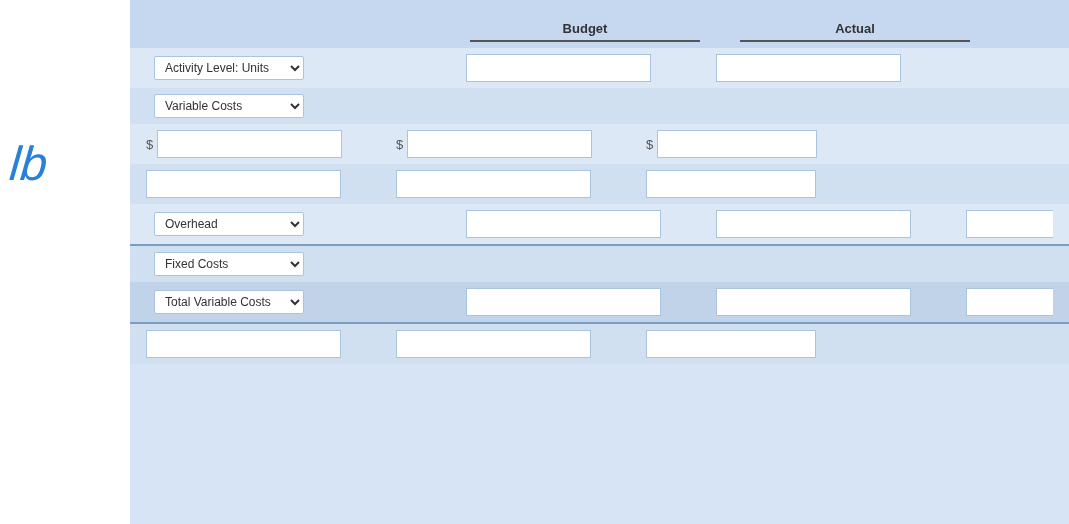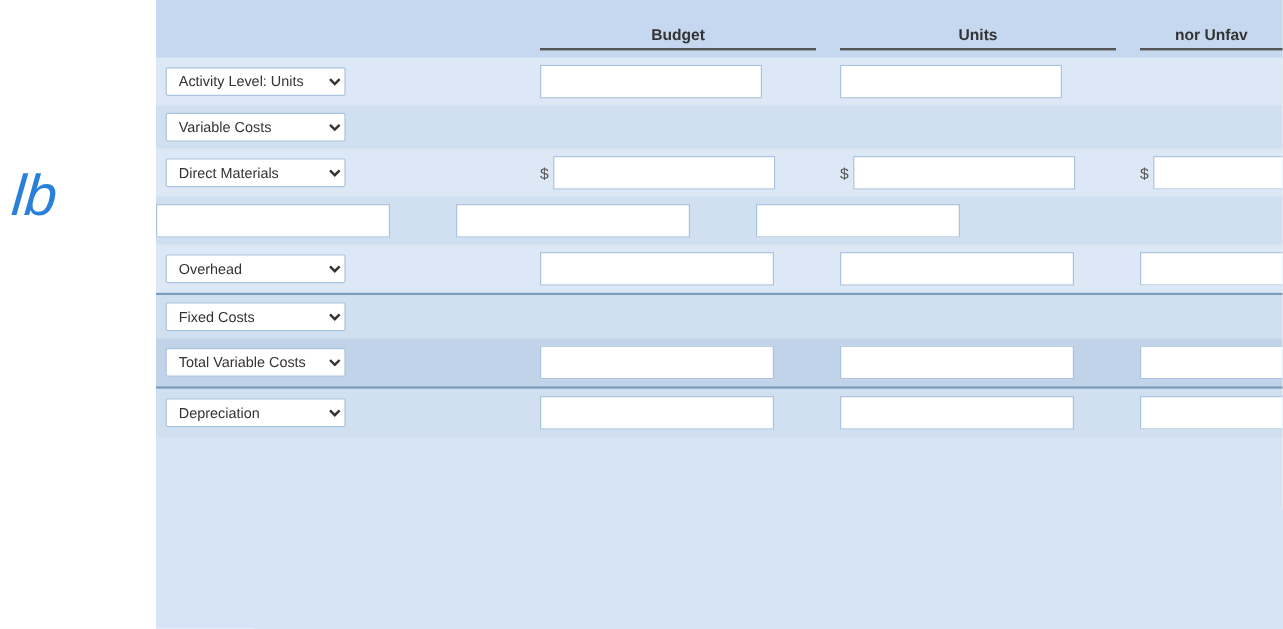--- a/index.html
+++ b/index.html
@@ -53,6 +53,7 @@
       padding: 6px 0;
       align-items: flex-end;
       height: 48px;
+      gap: 20px;
     }
 
     .header-label-col {

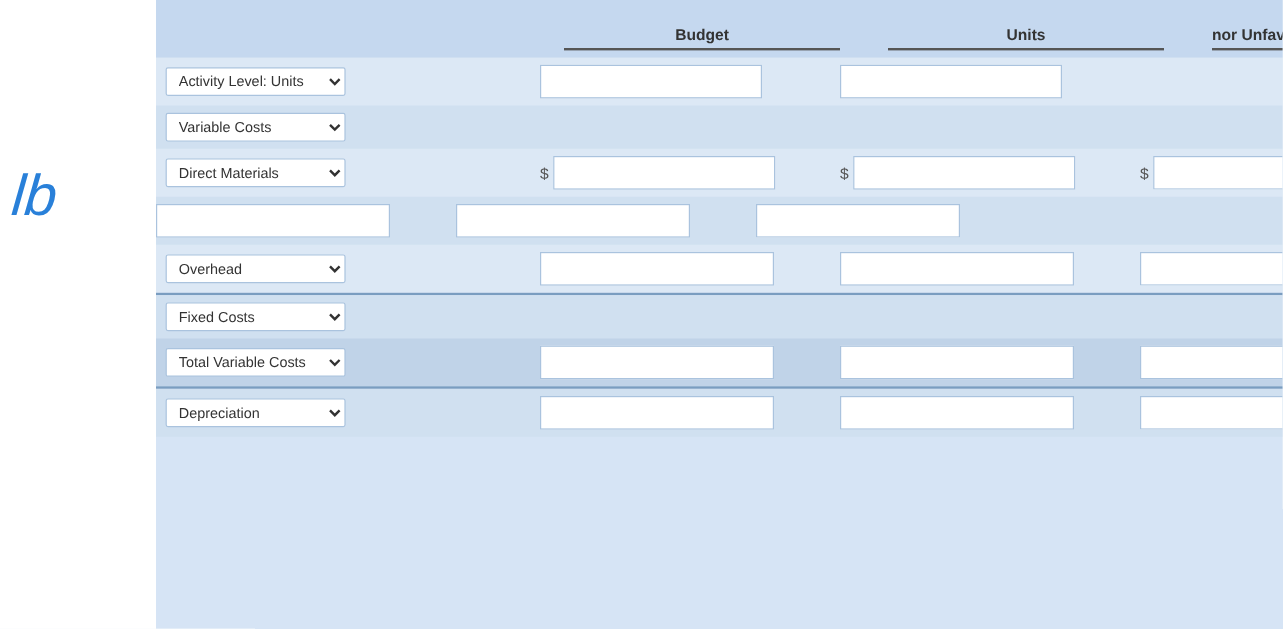--- a/index.html
+++ b/index.html
@@ -191,7 +191,7 @@
     <div class="header-row">
       <div class="header-label-col"></div>
       <div class="header-col">Budget</div>
-      <div class="header-col">Units</div>
+      <div class="header-col">Actual</div>
       <div class="header-col-last">nor Unfav</div>
     </div>
 

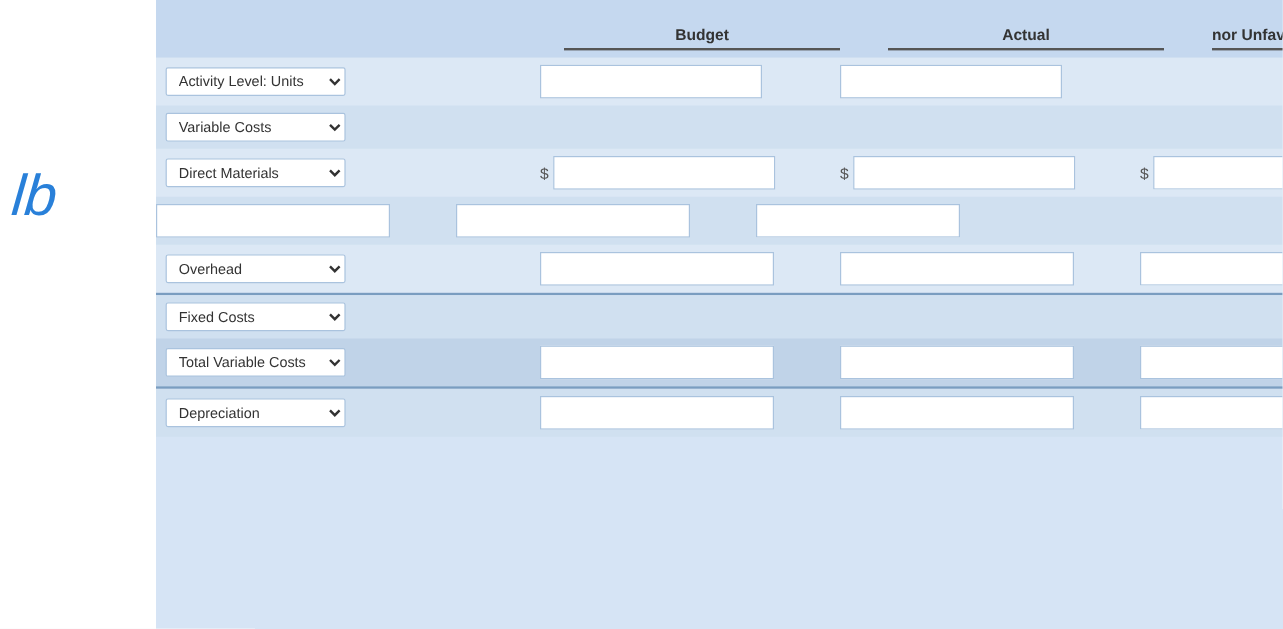--- a/index.html
+++ b/index.html
@@ -192,7 +192,6 @@
       <div class="header-label-col"></div>
       <div class="header-col">Budget</div>
       <div class="header-col">Actual</div>
-      <div class="header-col-last">nor Unfav</div>
     </div>
 
     <div class="data-rows">

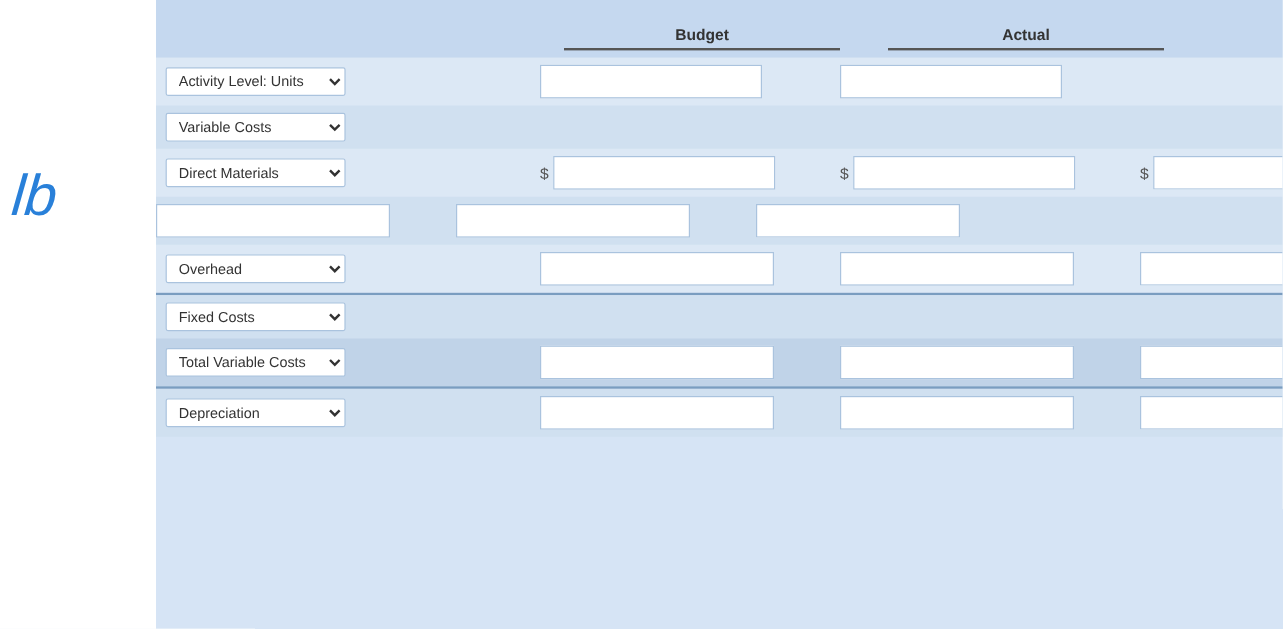--- a/index.html
+++ b/index.html
@@ -93,7 +93,7 @@
     .row {
       display: flex;
       align-items: center;
-      padding: 6px 0;
+      padding: 6px 16px;
       background: #dce8f5;
     }
 

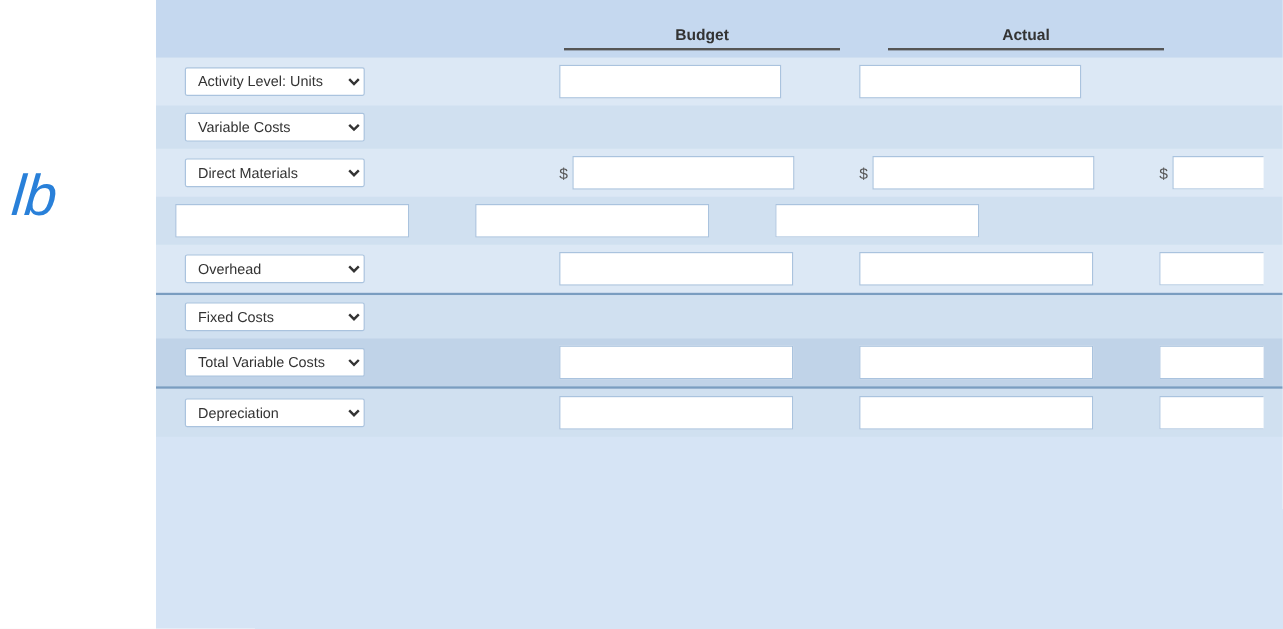--- a/index.html
+++ b/index.html
@@ -224,11 +224,6 @@
       </div>
 
       <div class="row">
-        <div class="label-col">
-          <select class="select-dropdown">
-            <option>Direct Materials</option>
-          </select>
-        </div>
         <div class="input-group">
           <span class="currency-symbol">$</span>
           <input type="text" class="text-input" value="" style="">

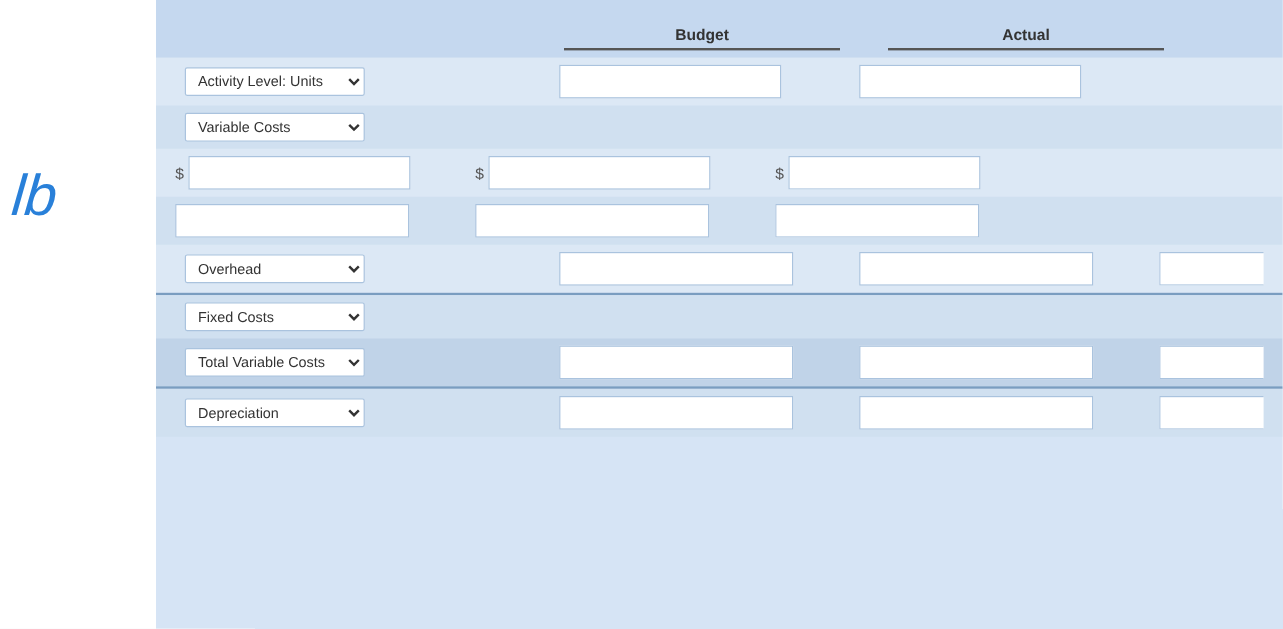--- a/index.html
+++ b/index.html
@@ -300,11 +300,6 @@
       </div>
 
       <div class="row">
-        <div class="label-col">
-          <select class="select-dropdown">
-            <option>Depreciation</option>
-          </select>
-        </div>
         <div class="input-group">
           <input type="text" class="text-input-no-symbol" value="" style="width: 195px;">
         </div>

